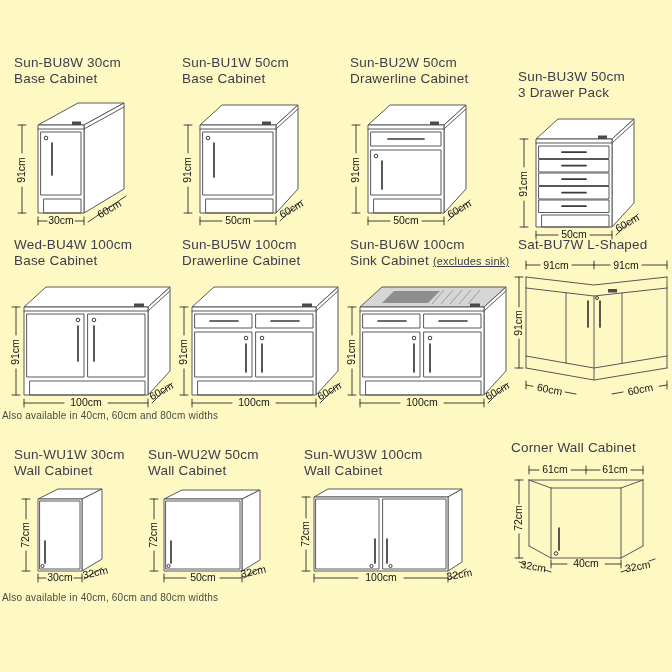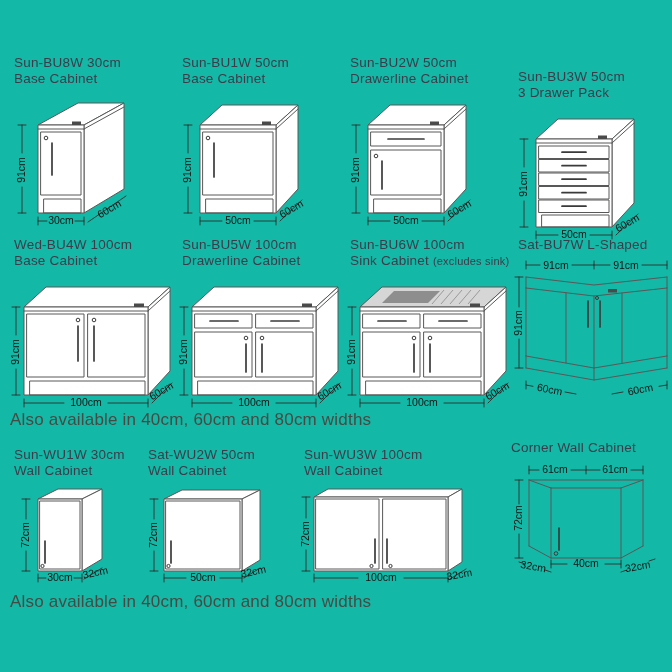--- a/index.html
+++ b/index.html
@@ -3,7 +3,7 @@
 <meta charset="utf-8">
 <style>
   html,body{margin:0;padding:0;background:#ffffff;}
-  #page{position:relative;width:672px;height:672px;background:#14b8a6;overflow:hidden;
+  #page{position:relative;width:672px;height:672px;background:#fef9c3;overflow:hidden;
         font-family:"Liberation Sans",sans-serif;}
   .card{position:absolute;}
   .title{padding-left:6px;color:#3c3c4a;font-size:13.5px;line-height:16px;letter-spacing:.2px;}

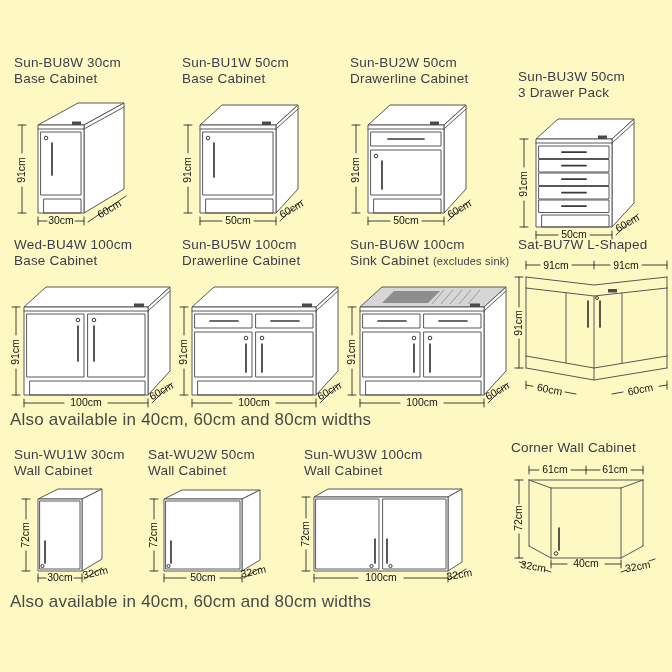--- a/index.html
+++ b/index.html
@@ -7,7 +7,7 @@
         font-family:"Liberation Sans",sans-serif;}
   .card{position:absolute;}
   .title{padding-left:6px;color:#3c3c4a;font-size:13.5px;line-height:16px;letter-spacing:.2px;}
-  .title .small{font-size:11px;}
+  .title .small{font-size:11px;text-decoration:underline;}
   .note{position:absolute;left:10px;color:#454b44;font-size:17px;letter-spacing:.2px;}
   svg{display:block;margin-top:4px;}
   .ln{fill:none;stroke:#585858;stroke-width:1;stroke-linejoin:round;stroke-linecap:round;}

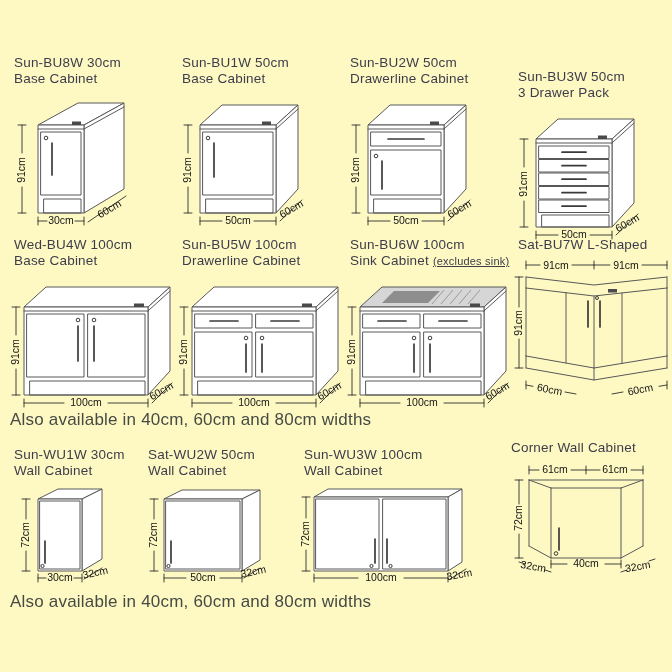--- a/index.html
+++ b/index.html
@@ -8,7 +8,7 @@
   .card{position:absolute;}
   .title{padding-left:6px;color:#3c3c4a;font-size:13.5px;line-height:16px;letter-spacing:.2px;}
   .title .small{font-size:11px;text-decoration:underline;}
-  .note{position:absolute;left:10px;color:#454b44;font-size:17px;letter-spacing:.2px;}
+  .note{position:absolute;left:2px;color:#454b44;font-size:10px;letter-spacing:.2px;}
   svg{display:block;margin-top:4px;}
   .ln{fill:none;stroke:#585858;stroke-width:1;stroke-linejoin:round;stroke-linecap:round;}
   .fw{fill:#ffffff;stroke:#585858;stroke-width:1;stroke-linejoin:round;}

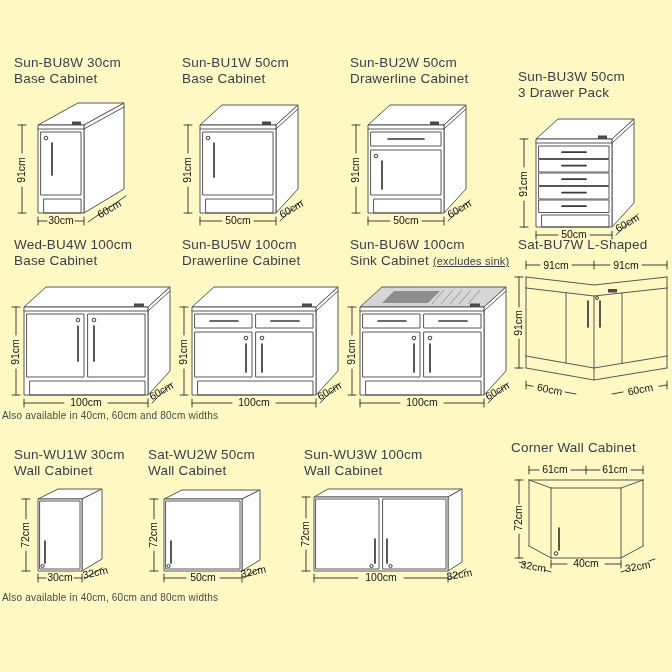--- a/index.html
+++ b/index.html
@@ -412,7 +412,7 @@
 
   <div class="card" style="left:142px;top:447px;width:150px">
     <div class="title">
-      <div>Sat-WU2W 50cm</div>
+      <div>Sun-WU2W 50cm</div>
       <div>Wall Cabinet</div>
     </div>
     <svg width="150" height="108" viewBox="0 0 150 108">

